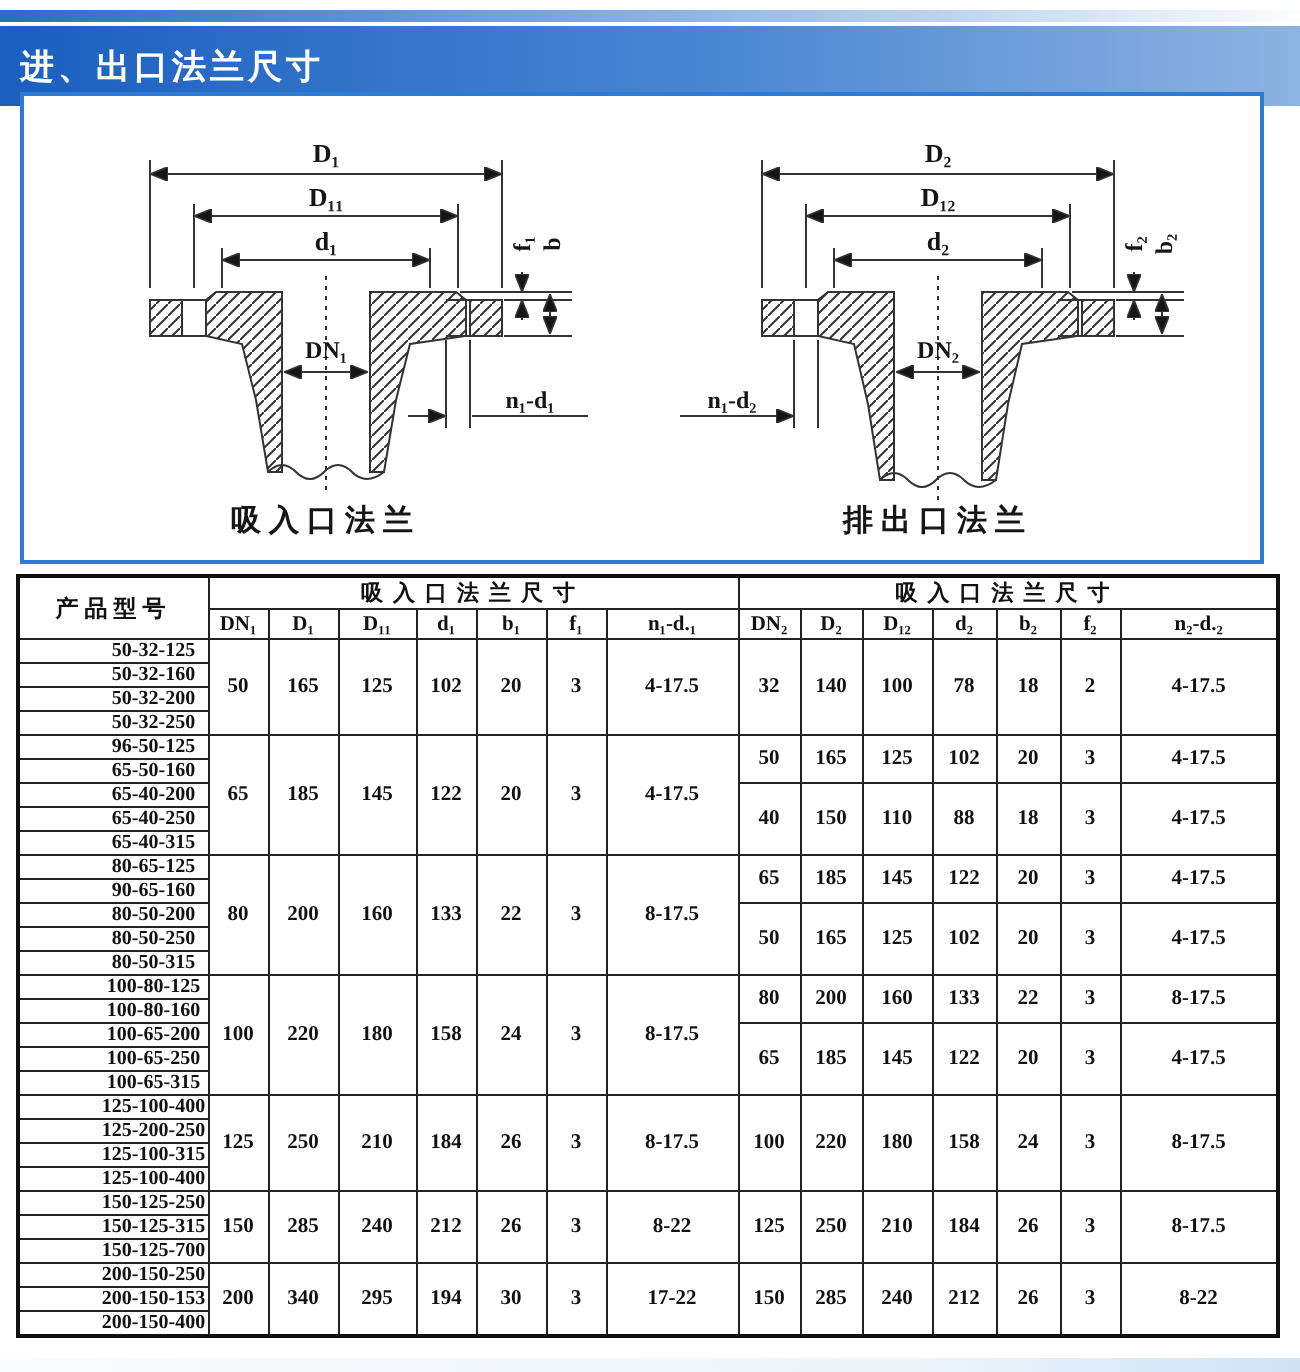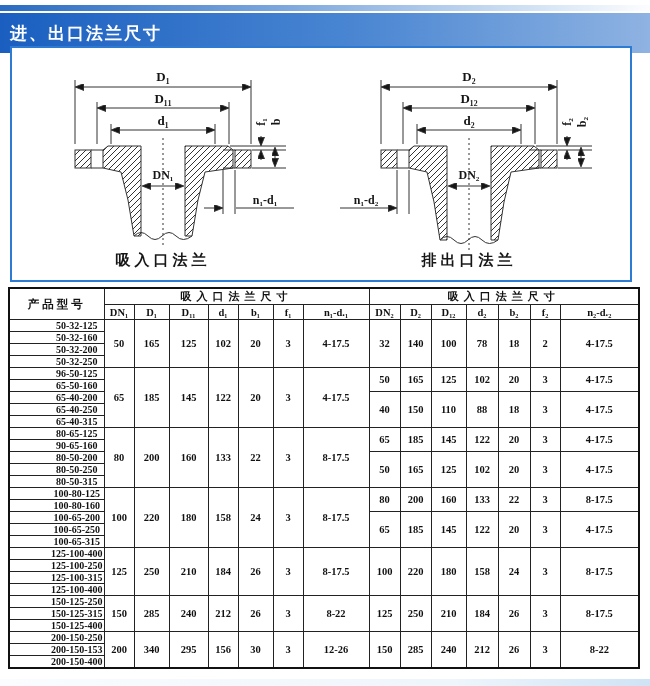--- a/index.html
+++ b/index.html
@@ -386,7 +386,7 @@
           <td rowspan="4">8-17.5</td>
         </tr>
         <tr>
-          <td class="model">125-100-250</td>
+          <td class="model">125-200-250</td>
         </tr>
         <tr>
           <td class="model">125-100-315</td>

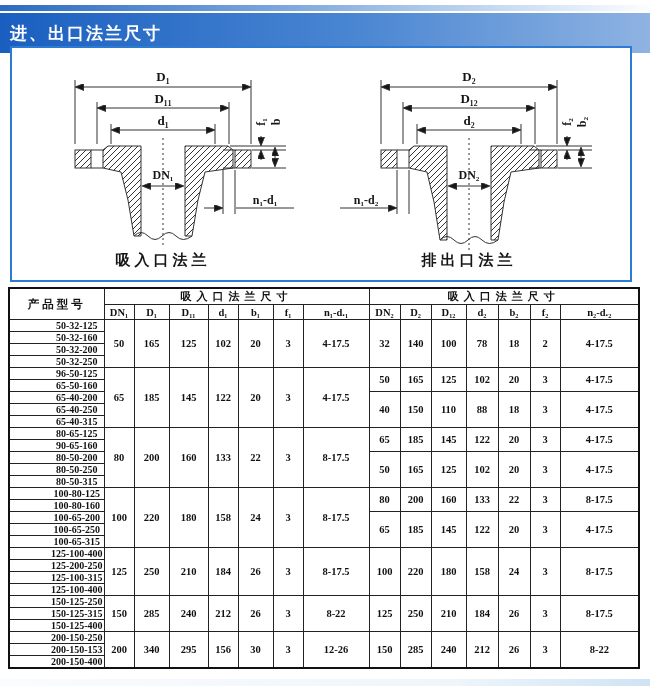--- a/index.html
+++ b/index.html
@@ -415,7 +415,7 @@
           <td class="model">150-125-315</td>
         </tr>
         <tr>
-          <td class="model">150-125-400</td>
+          <td class="model">150-125-700</td>
         </tr>
         <tr>
           <td class="model">200-150-250</td>

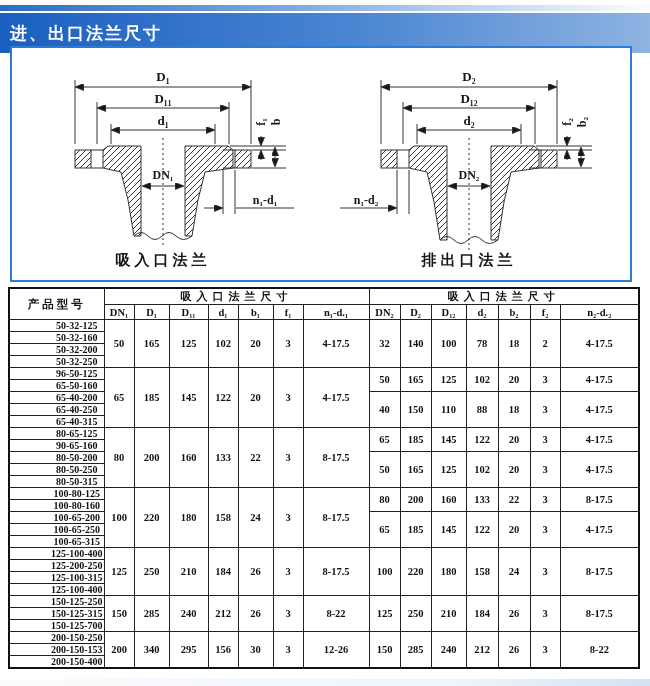--- a/index.html
+++ b/index.html
@@ -422,7 +422,7 @@
           <td rowspan="3">200</td>
           <td rowspan="3">340</td>
           <td rowspan="3">295</td>
-          <td rowspan="3">156</td>
+          <td rowspan="3">194</td>
           <td rowspan="3">30</td>
           <td rowspan="3">3</td>
           <td rowspan="3">12-26</td>

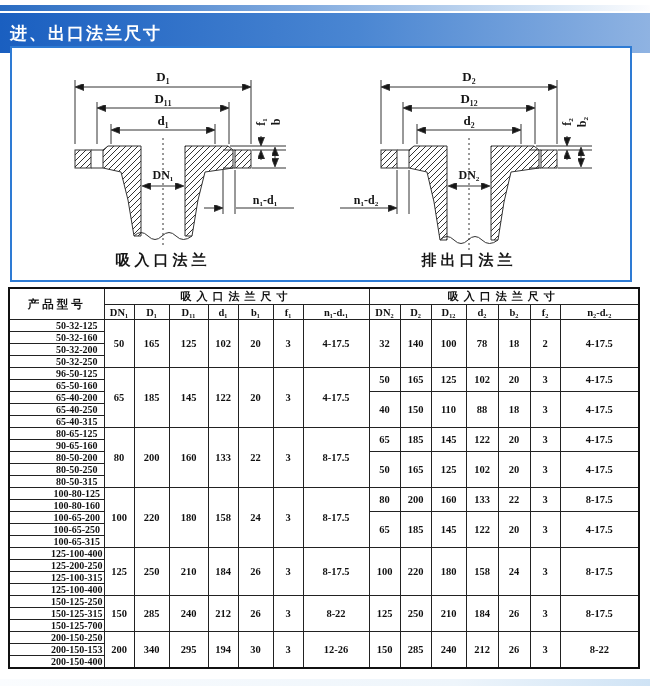--- a/index.html
+++ b/index.html
@@ -425,7 +425,7 @@
           <td rowspan="3">194</td>
           <td rowspan="3">30</td>
           <td rowspan="3">3</td>
-          <td rowspan="3">12-26</td>
+          <td rowspan="3">17-22</td>
           <td rowspan="3">150</td>
           <td rowspan="3">285</td>
           <td rowspan="3">240</td>

